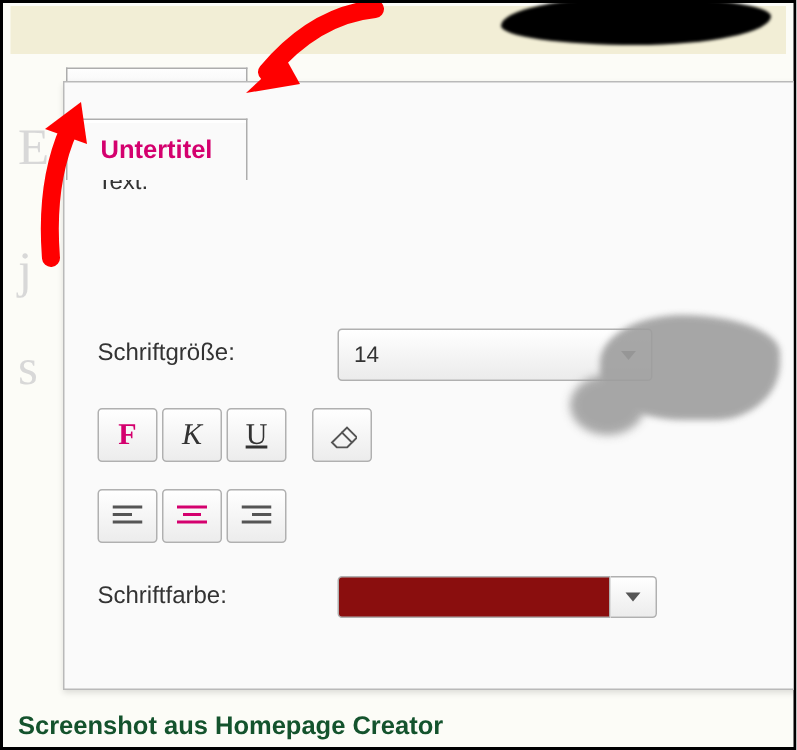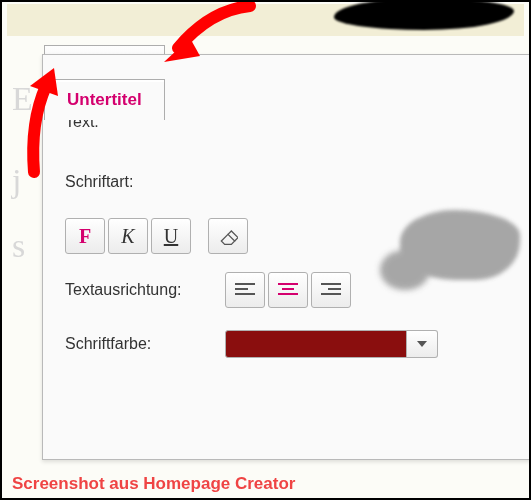--- a/index.html
+++ b/index.html
@@ -67,7 +67,6 @@
       </div>
 
       <div class="row">
-        <div class="lbl">Schriftart:</div>
       </div>
 
 

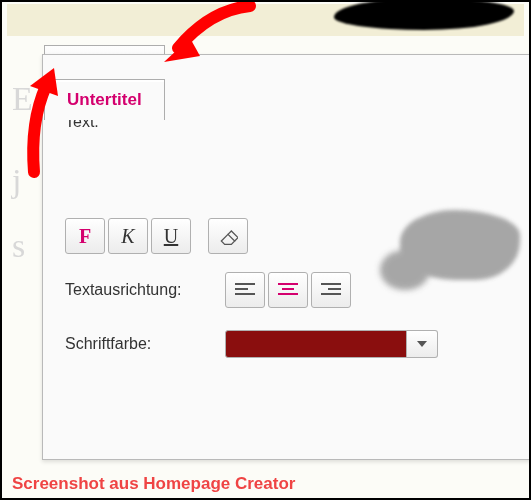--- a/index.html
+++ b/index.html
@@ -69,6 +69,15 @@
       <div class="row">
       </div>
 
+      <div class="row">
+        <div class="lbl">Schriftgröße:</div>
+        <div class="ctrl">
+          <div class="select">
+            <span>14</span>
+            <span class="caret"></span>
+          </div>
+        </div>
+      </div>
 
       <div class="row">
         <div class="ctrl">

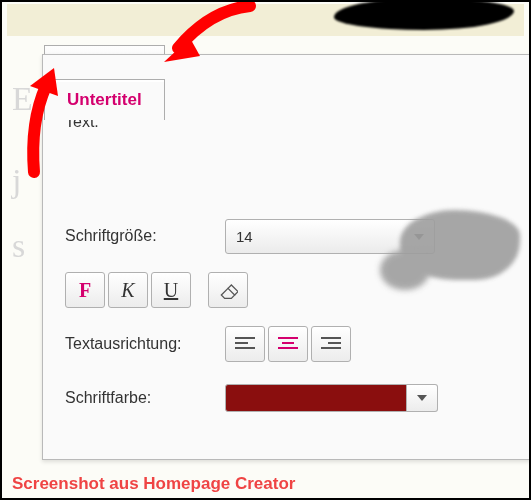--- a/index.html
+++ b/index.html
@@ -96,7 +96,6 @@
       </div>
 
       <div class="row">
-        <div class="lbl">Textausrichtung:</div>
         <div class="ctrl">
           <div class="btngrp">
             <div class="sq align">

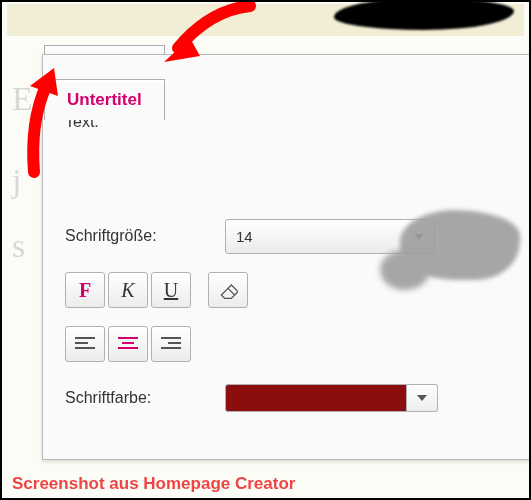--- a/index.html
+++ b/index.html
@@ -40,7 +40,7 @@
   .colorwrap{display:flex;align-items:center;height:28px;}
   .smudge{position:absolute;right:10px;top:155px;width:120px;height:70px;background:#9e9e9e;border-radius:50% 60% 40% 50%/50% 40% 60% 50%;filter:blur(2px);opacity:.9;}
   .smudge::after{content:"";position:absolute;left:-20px;top:40px;width:50px;height:40px;background:#9e9e9e;border-radius:50%;filter:blur(2px);}
-  .caption{position:absolute;left:10px;bottom:4px;font-size:17px;font-weight:bold;color:#ef4444;font-family:Arial,sans-serif;}
+  .caption{position:absolute;left:10px;bottom:4px;font-size:17px;font-weight:bold;color:#14532d;font-family:Arial,sans-serif;}
 </style>
 </head>
 <body>

